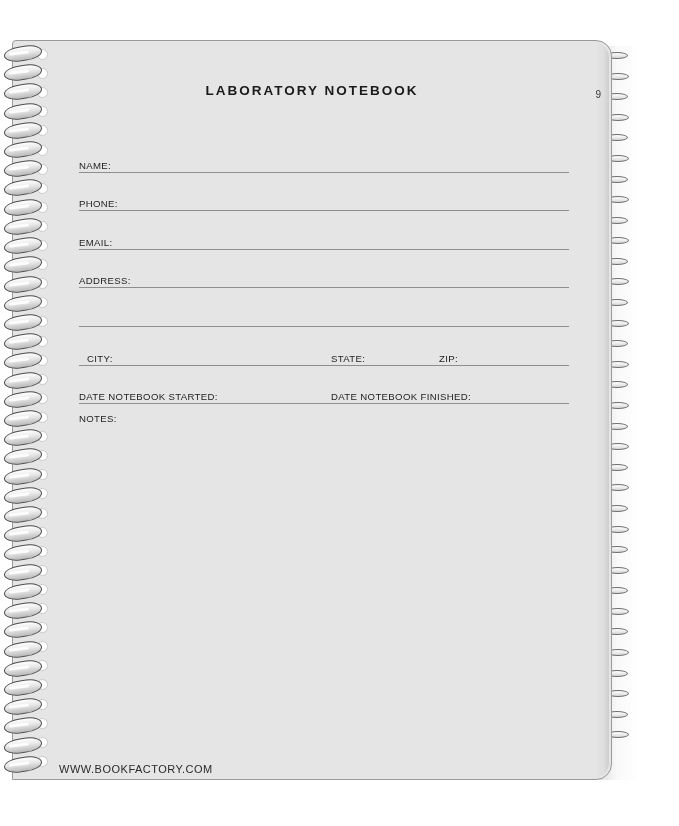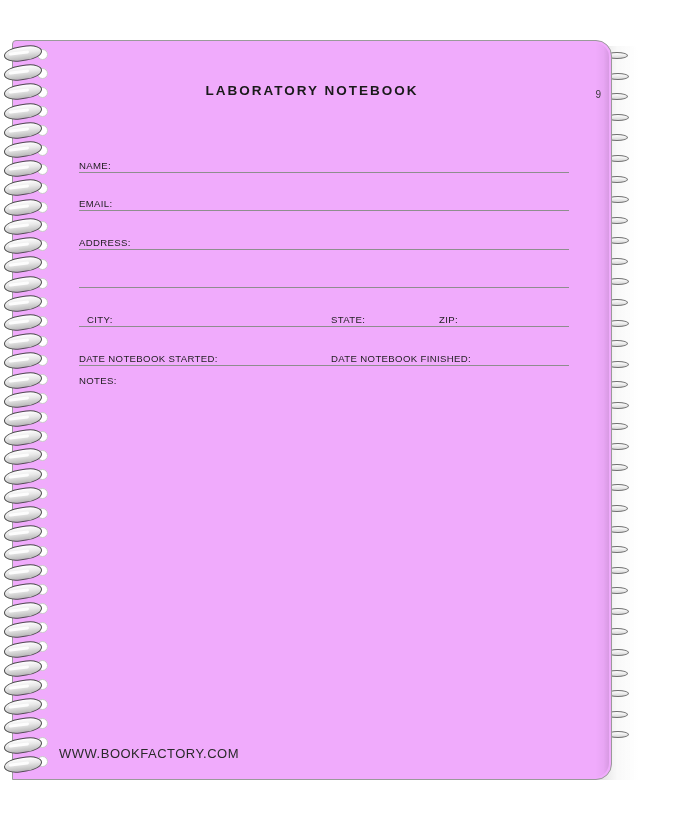--- a/index.html
+++ b/index.html
@@ -42,7 +42,7 @@
     top: 40px;
     width: 600px;
     height: 740px;
-    background: #f0abfc;
+    background: #e5e5e5;
     border: 1px solid #9a9a9a;
     border-top-left-radius: 4px;
     border-top-right-radius: 16px;

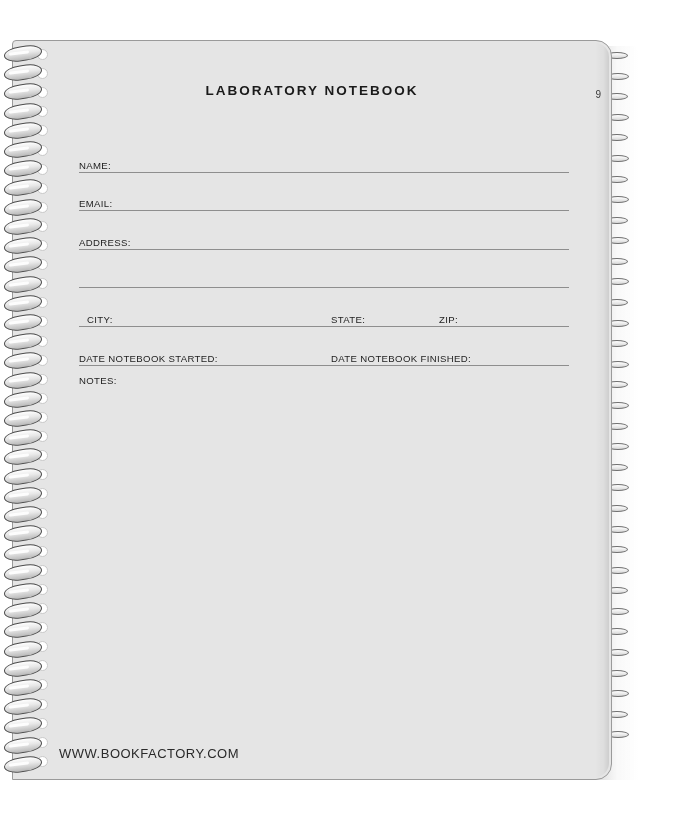--- a/index.html
+++ b/index.html
@@ -294,6 +294,10 @@
       </div>
 
 
+      <div class="field">
+        <span class="lbl">PHONE:</span>
+        <span class="rule"></span>
+      </div>
 
       <div class="field">
         <span class="lbl">EMAIL:</span>

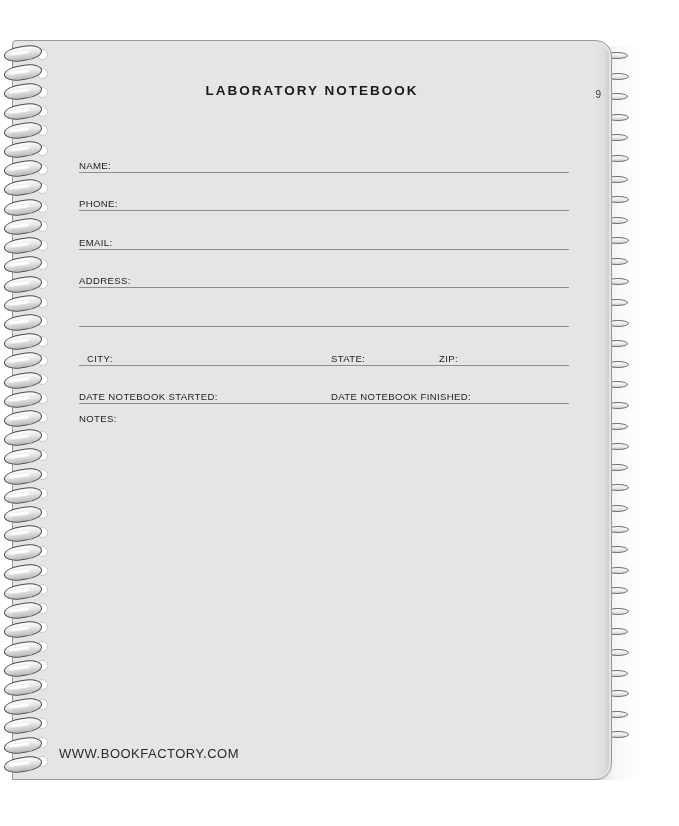--- a/index.html
+++ b/index.html
@@ -229,8 +229,8 @@
   .footer {
     position: absolute;
     left: 46px;
-    bottom: 18px;
-    font-size: 13px;
+    bottom: 4px;
+    font-size: 11px;
     letter-spacing: 0.5px;
     color: #2a2a2a;
   }

